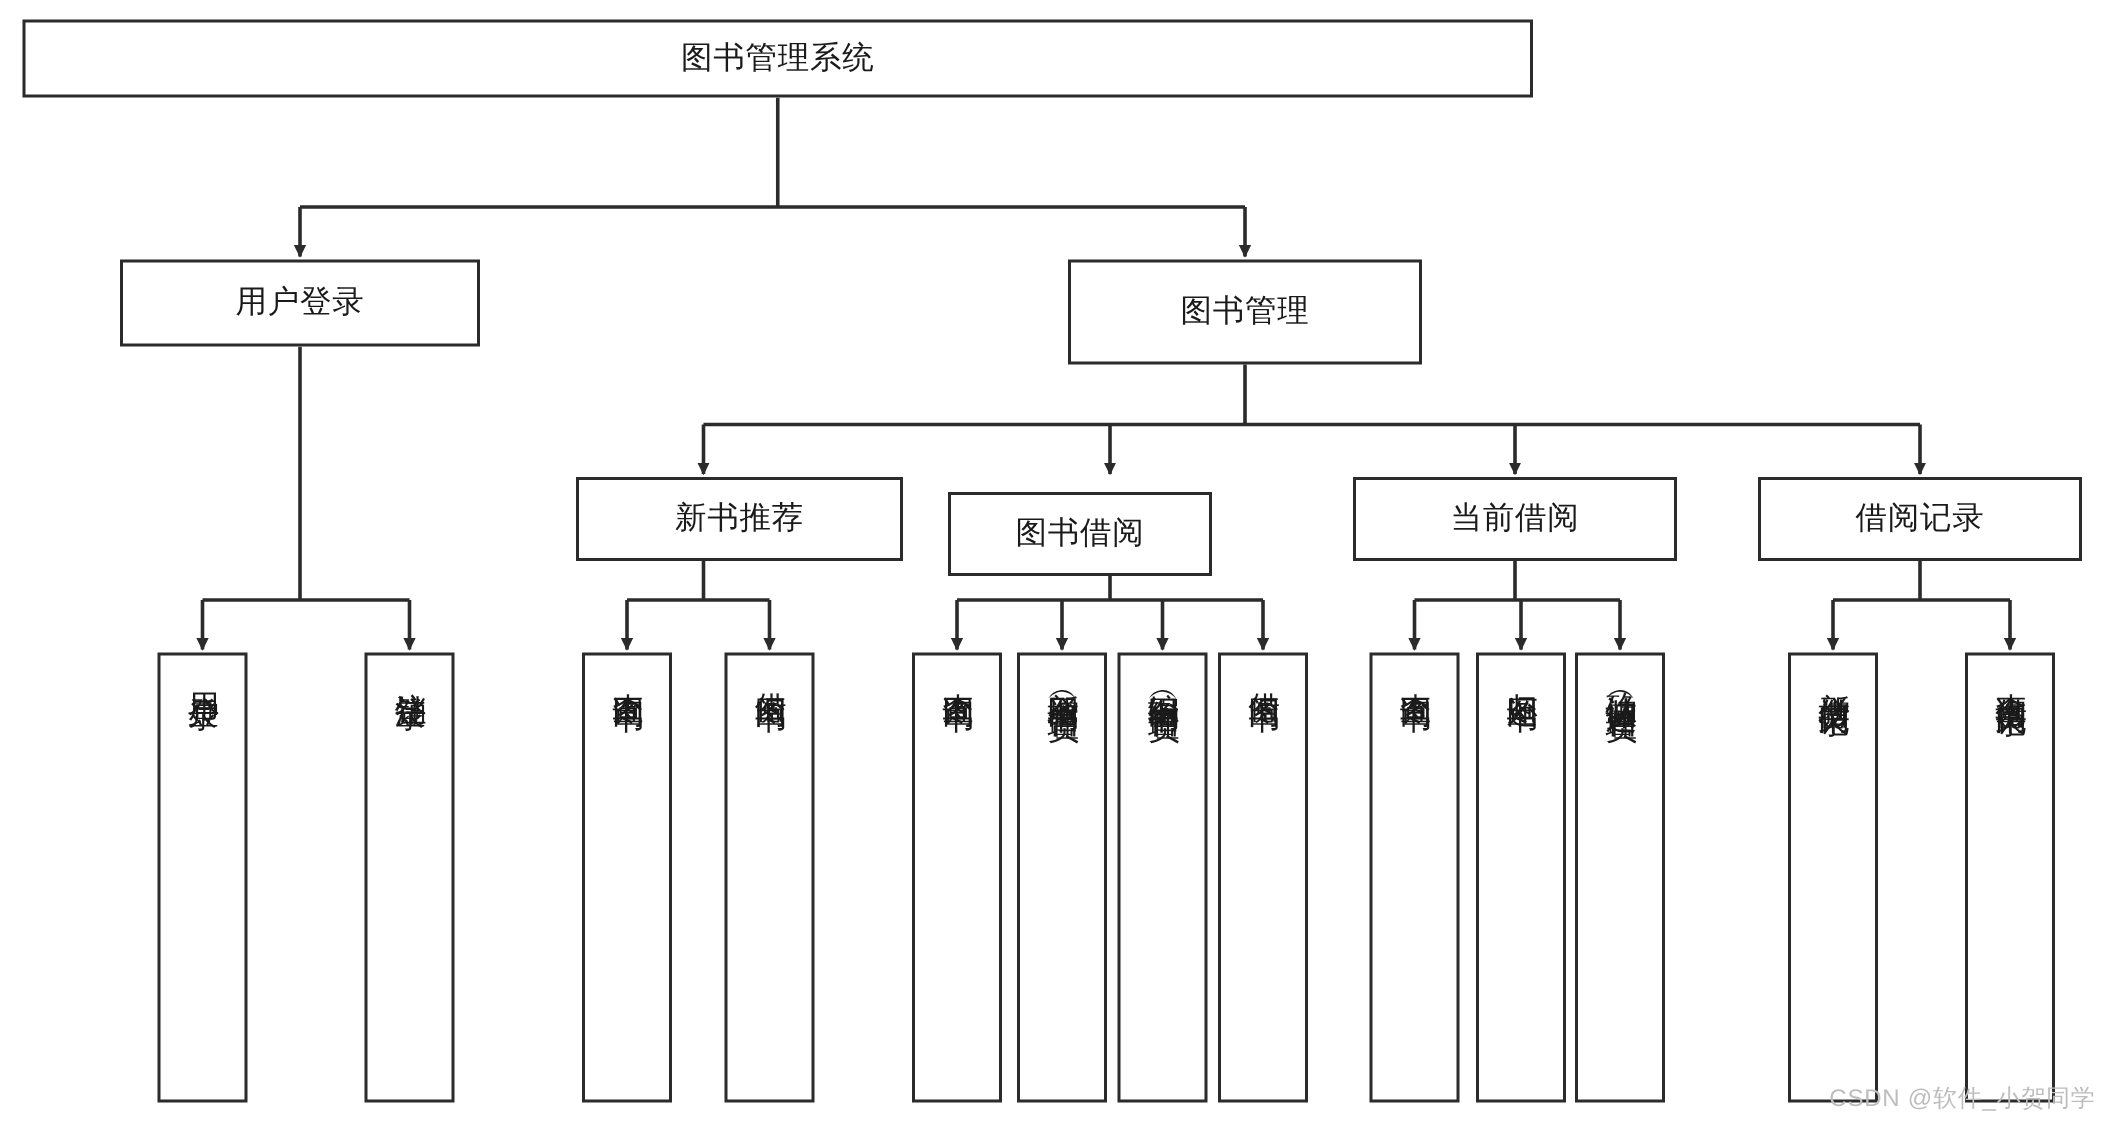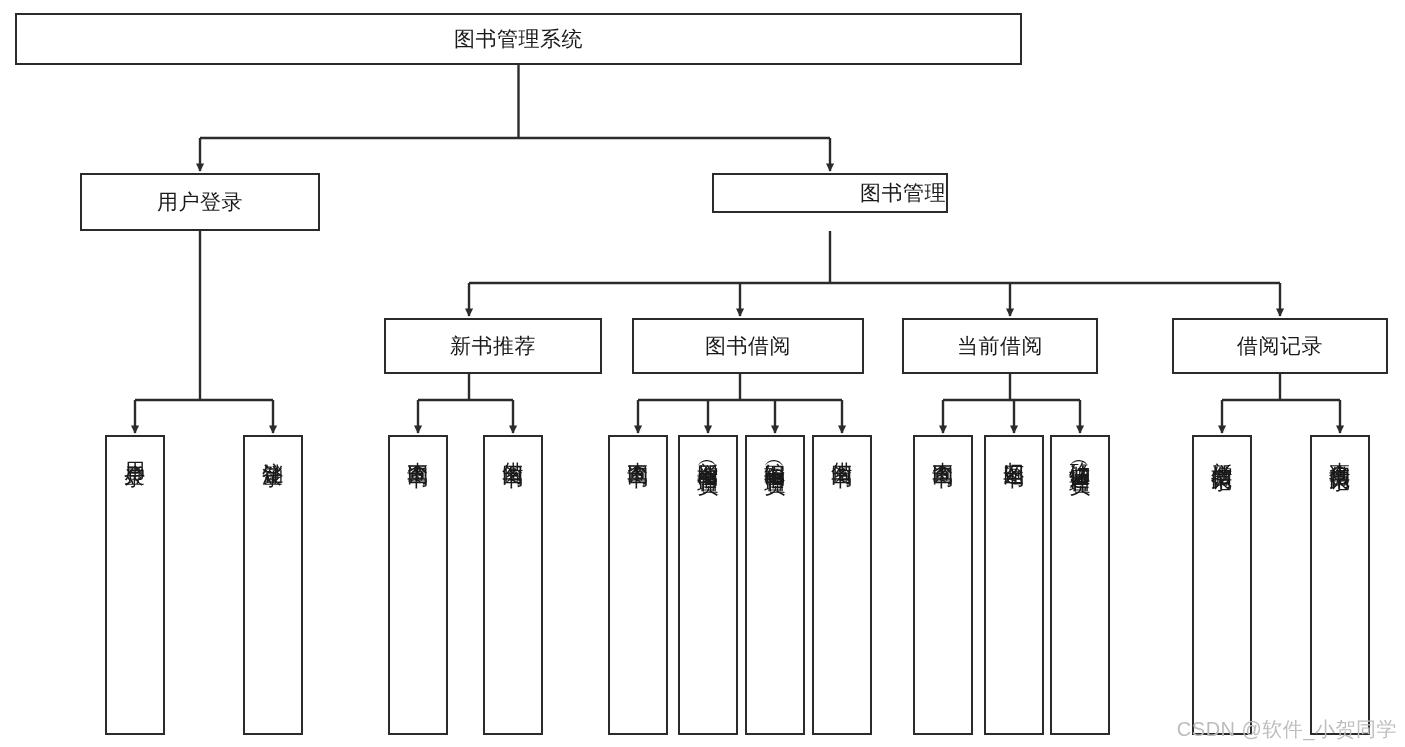--- a/index.html
+++ b/index.html
@@ -126,7 +126,7 @@
       <div class="node" style="left: 80px; top: 173px; width: 240px; height: 58px;">
         <span class="node-label">用户登录</span>
       </div>
-      <div class="node" style="left: 712px; top: 173px; width: 236px; height: 40px; justify-content: flex-end;">
+      <div class="node" style="left: 712px; top: 173px; width: 236px; height: 70px;">
         <span class="node-label">图书管理</span>
       </div>
       <div class="node" style="left: 360px; top: 318px; width: 218px; height: 56px; margin-left: 24px;">

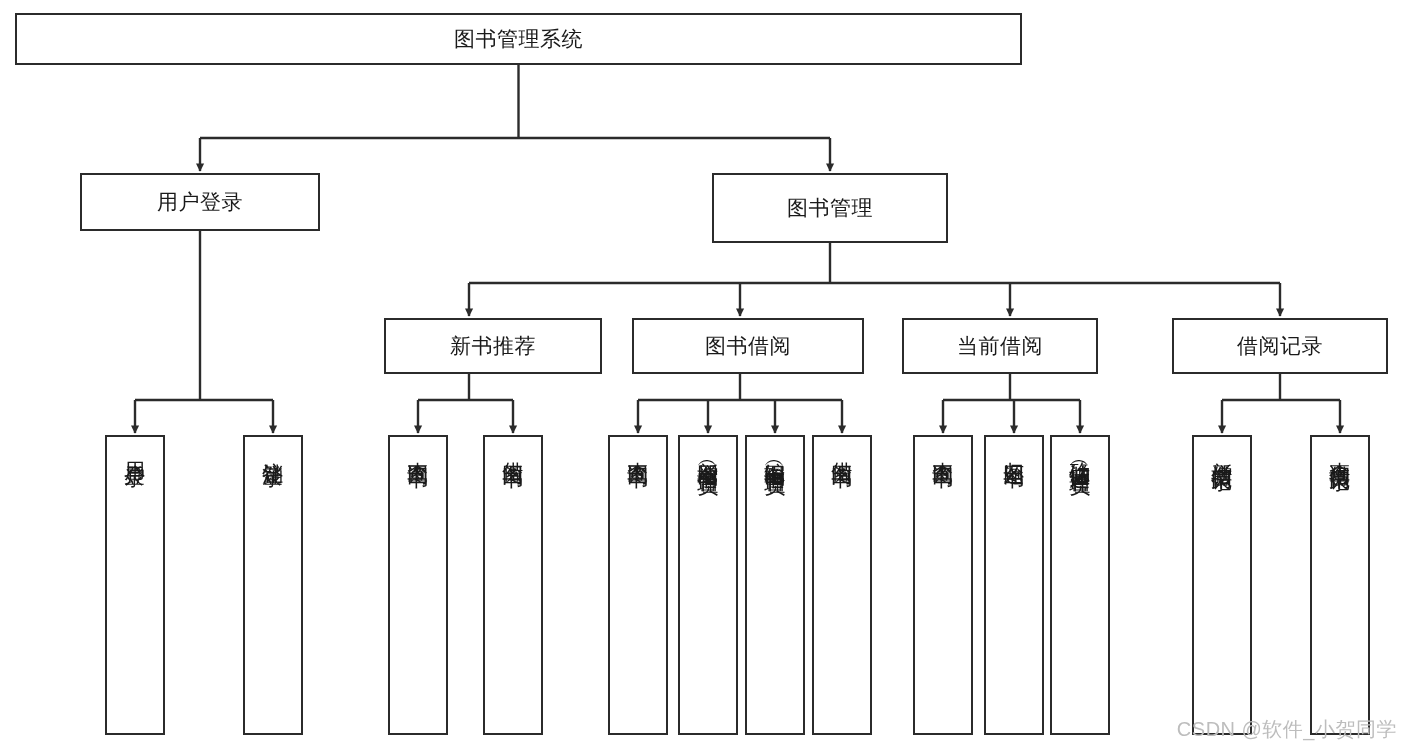--- a/index.html
+++ b/index.html
@@ -132,7 +132,7 @@
       <div class="node" style="left: 360px; top: 318px; width: 218px; height: 56px; margin-left: 24px;">
         <span class="node-label">新书推荐</span>
       </div>
-      <div class="node" style="left: 632px; top: 318px; width: 232px; height: 56px;">
+      <div class="node" style="left: 632px; top: 328px; width: 176px; height: 56px;">
         <span class="node-label">图书借阅</span>
       </div>
       <div class="node" style="left: 902px; top: 318px; width: 196px; height: 56px;">

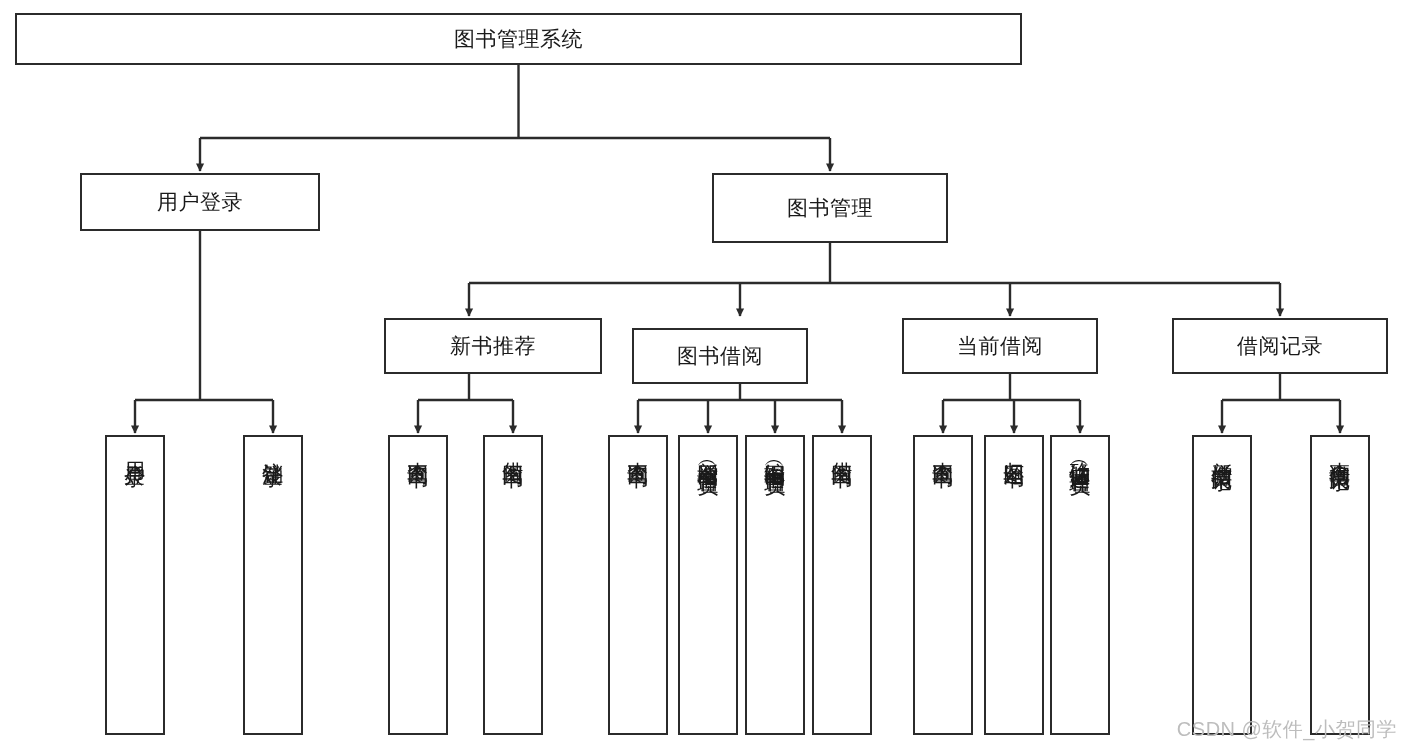--- a/index.html
+++ b/index.html
@@ -135,7 +135,7 @@
       <div class="node" style="left: 632px; top: 328px; width: 176px; height: 56px;">
         <span class="node-label">图书借阅</span>
       </div>
-      <div class="node" style="left: 902px; top: 318px; width: 196px; height: 56px;">
+      <div class="node" style="left: 902px; top: 318px; width: 216px; height: 56px;">
         <span class="node-label">当前借阅</span>
       </div>
       <div class="node" style="left: 1172px; top: 318px; width: 216px; height: 56px; justify-content: center;">

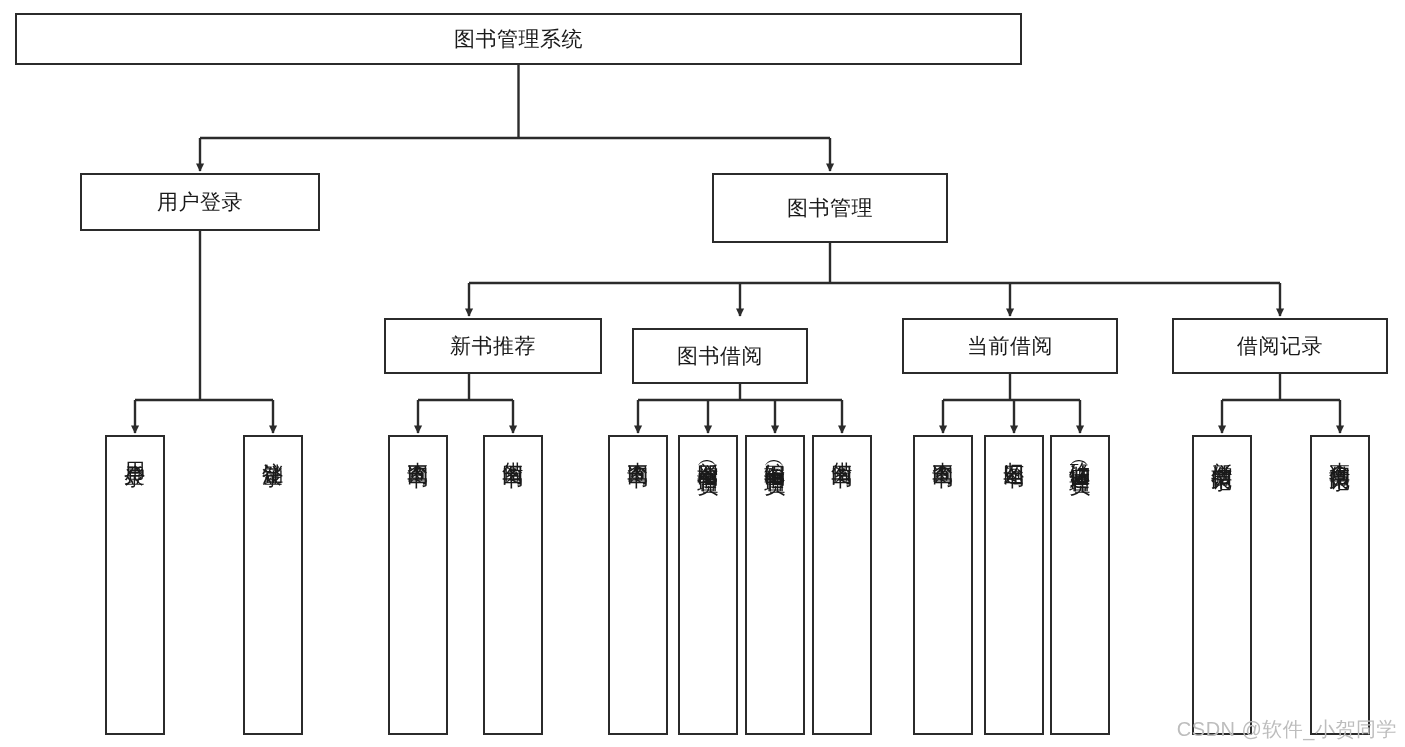--- a/index.html
+++ b/index.html
@@ -63,7 +63,7 @@
     position: absolute;
     right: 8px;
     bottom: 4px;
-    font-size: 20px;
+    font-size: 16px;
     color: #bdbdbd;
     letter-spacing: 0.5px;
     z-index: 5;

